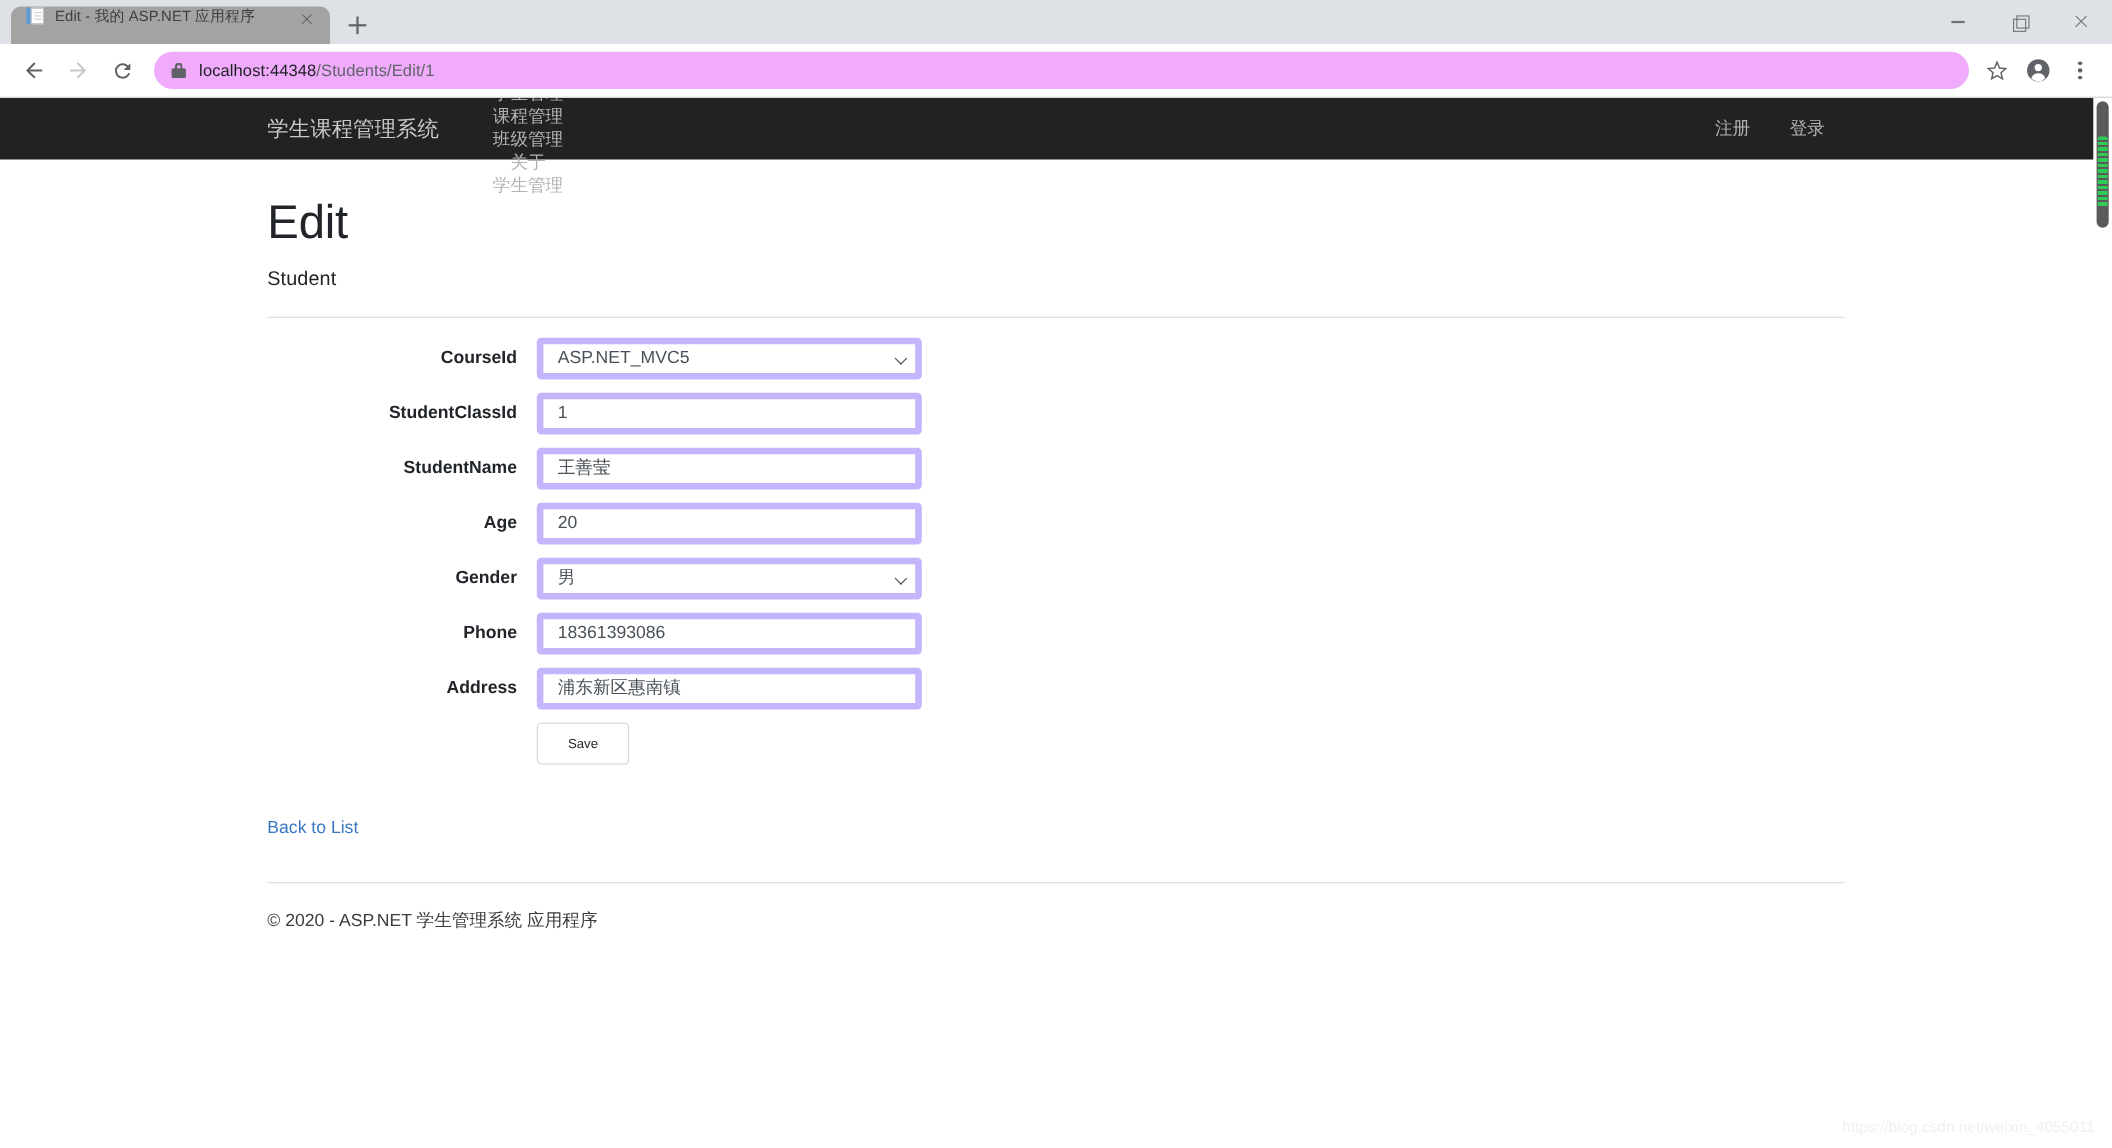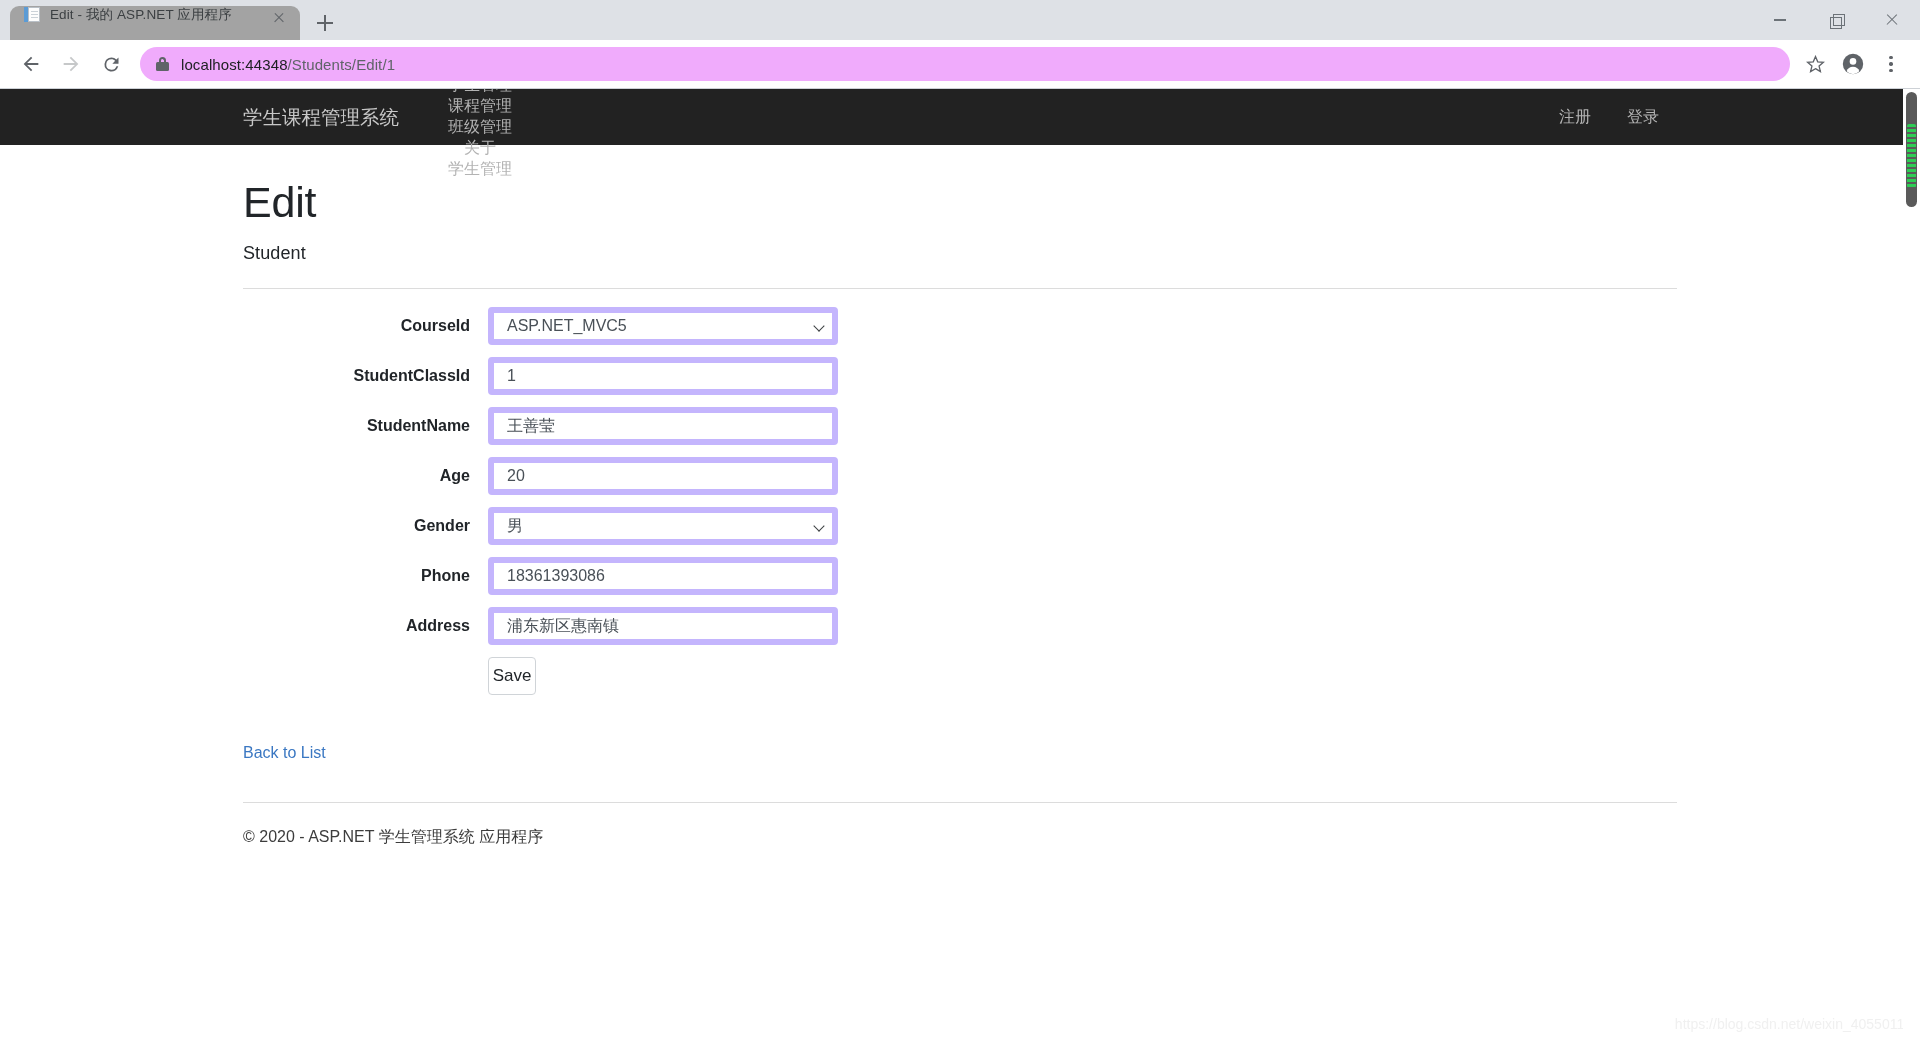--- a/index.html
+++ b/index.html
@@ -300,12 +300,12 @@
 
   .btn-save {
     margin-left: 245px;
-    width: 48px;
+    width: 84px;
     height: 38px;
     border: 1px solid #d0d4d8;
     border-radius: 4px;
     background: #ffffff;
-    font-size: 17px;
+    font-size: 12px;
     color: #212529;
     display: flex;
     align-items: center;

